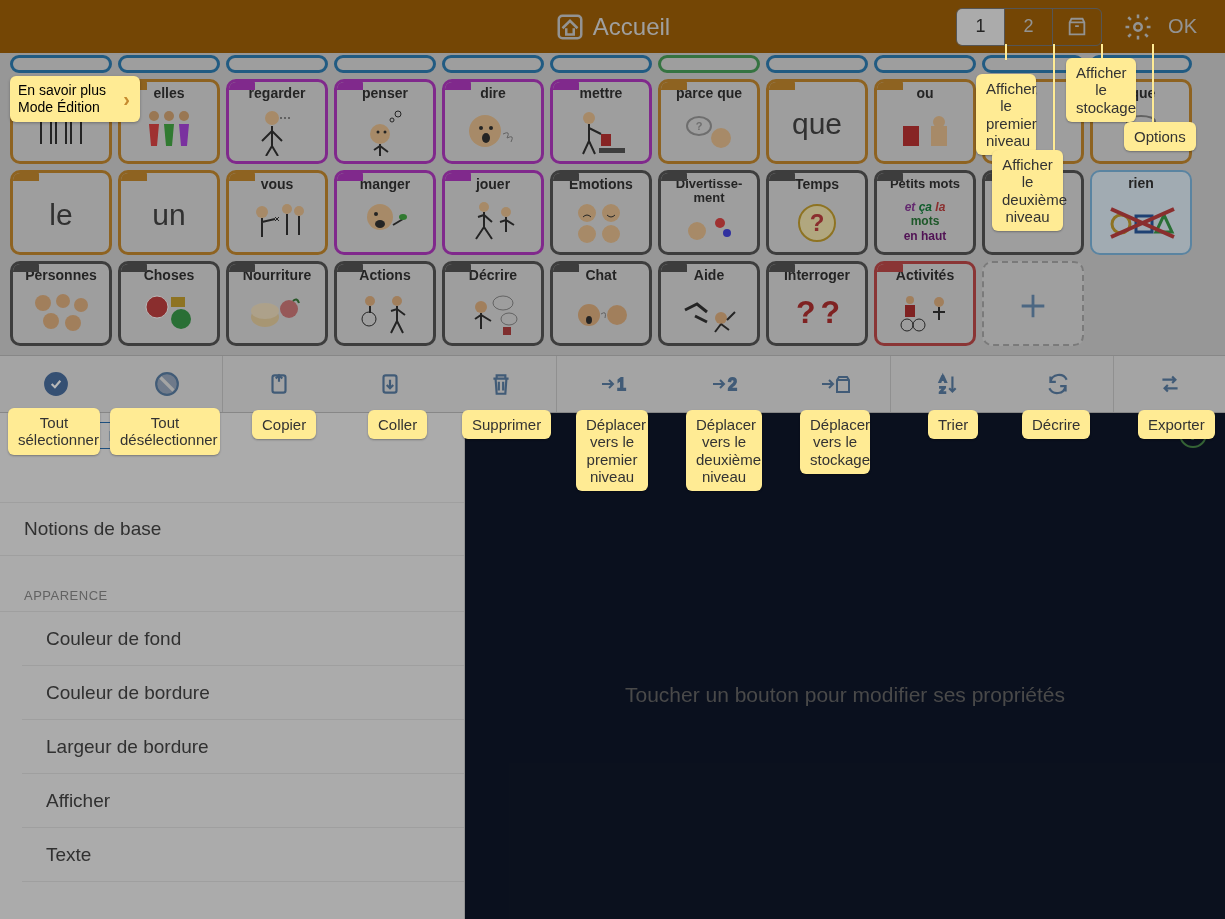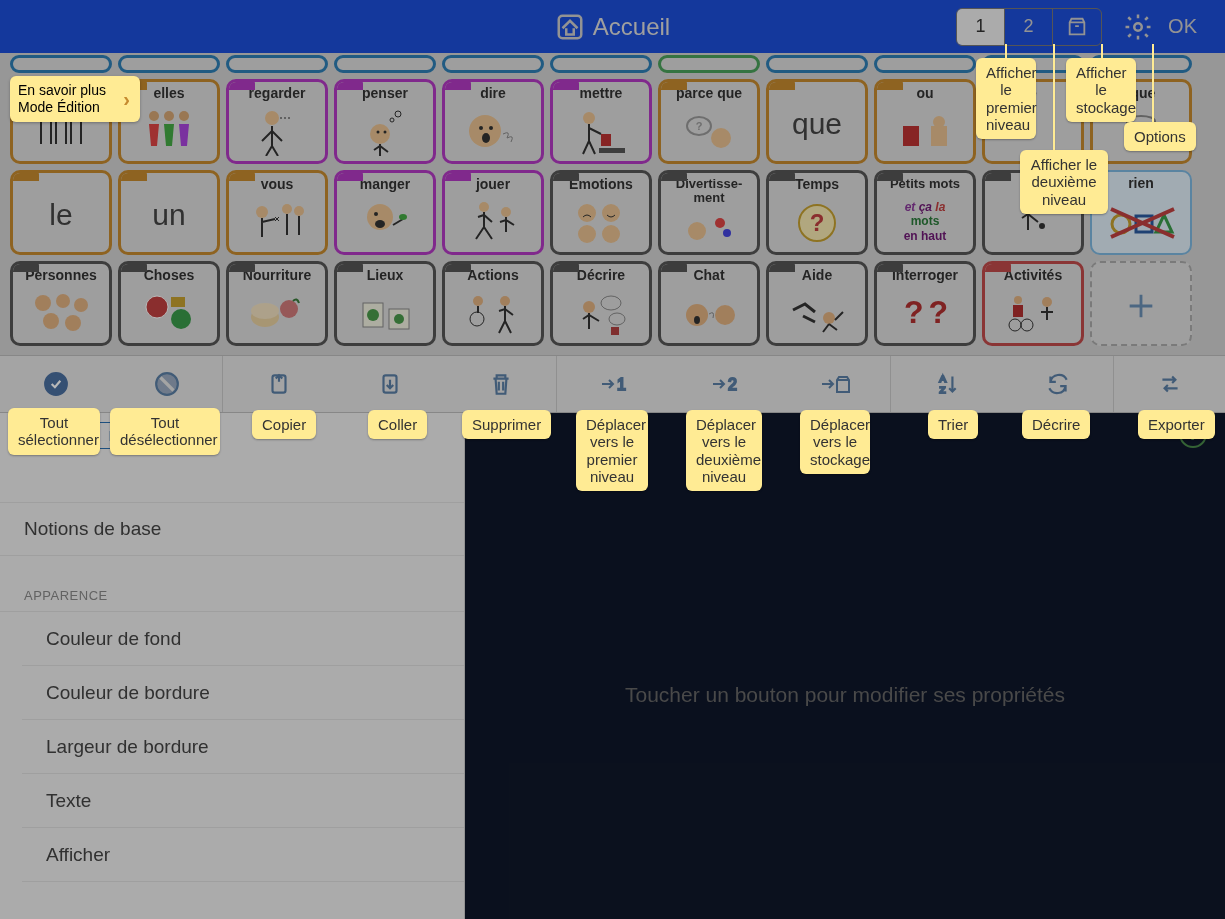--- a/index.html
+++ b/index.html
@@ -8,7 +8,7 @@
   
   .topbar {
     position: absolute; top:0; left:0; right:0; height:53px;
-    background:#1d4ed8; color:#ddd; display:flex; align-items:center; justify-content:center;
+    background:#a16207; color:#ddd; display:flex; align-items:center; justify-content:center;
   }
   .topbar .title { display:flex; align-items:center; gap:8px; font-size:24px; color:#ddd;}
   .topbar .right { position:absolute; right:10px; display:flex; align-items:center; gap:0; }

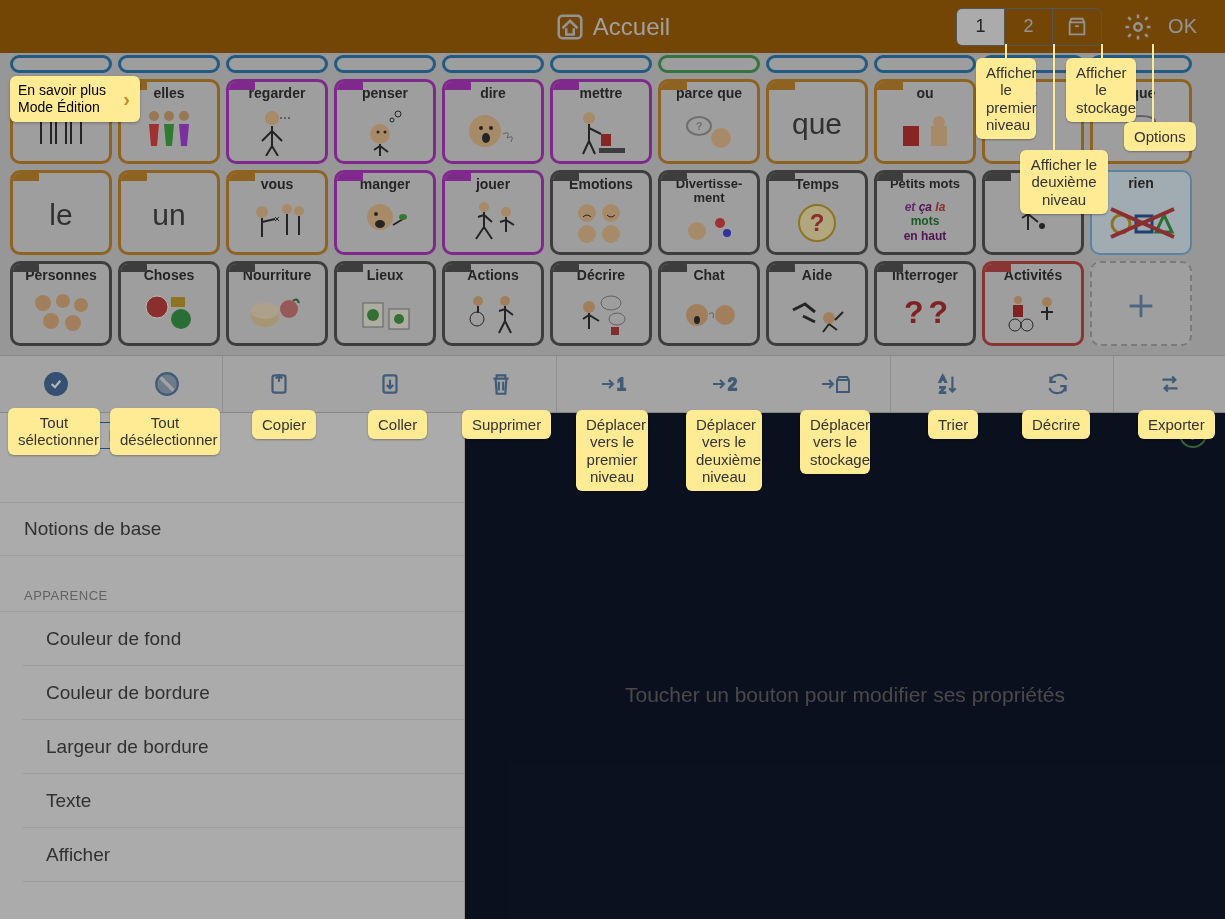--- a/index.html
+++ b/index.html
@@ -629,7 +629,7 @@
 <div class="tipline" style="left:1101px; top:44px; height:16px;"></div>
 <div class="tipline" style="left:1152px; top:44px; height:78px;"></div>
 
-<div class="tip" style="left:976px; top:58px; width:60px">Afficher le premier niveau</div>
+<div class="tip" style="left:976px; top:74px; width:60px">Afficher le premier niveau</div>
 <div class="tip" style="left:1020px; top:150px; width:88px">Afficher le deuxième niveau</div>
 <div class="tip" style="left:1066px; top:58px; width:70px">Afficher le stockage</div>
 <div class="tip" style="left:1124px; top:122px;">Options</div>

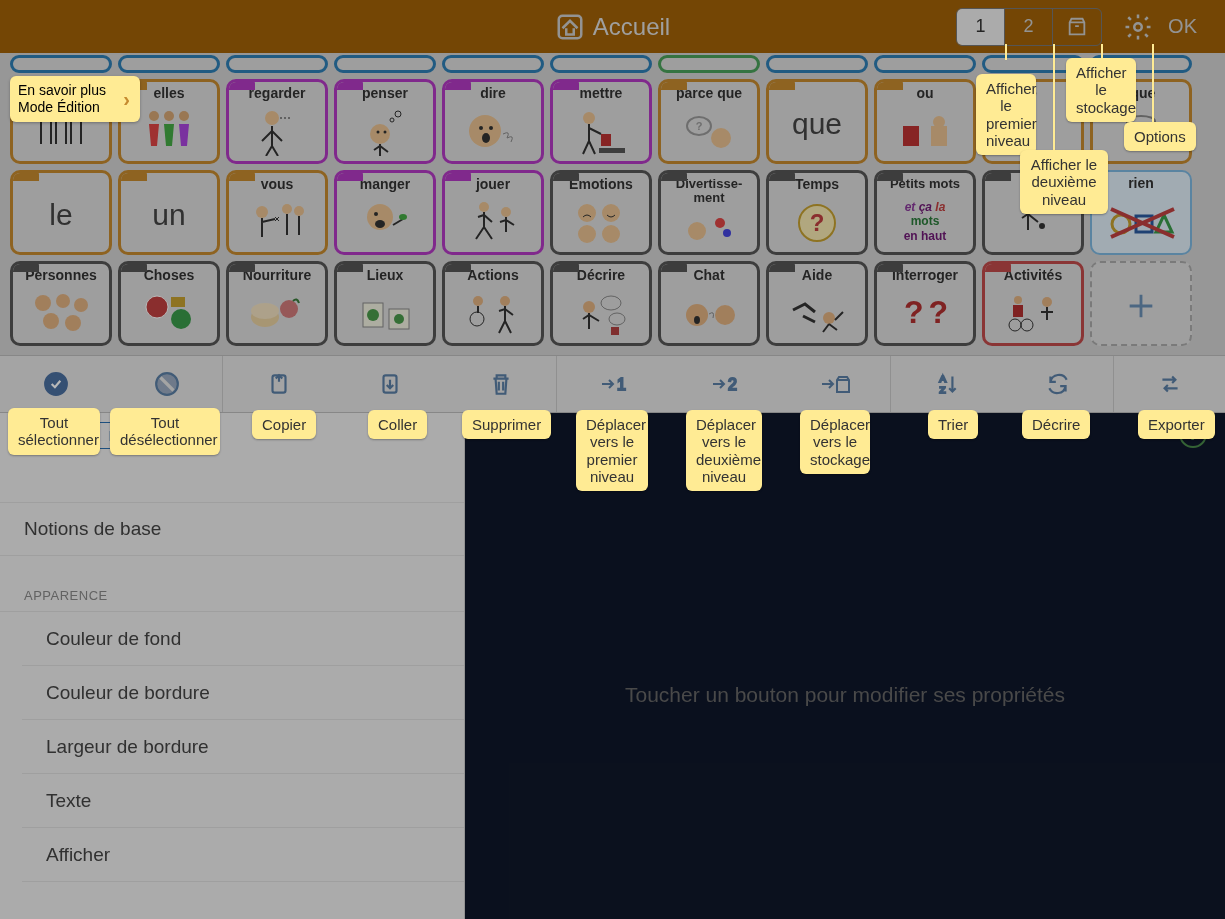--- a/index.html
+++ b/index.html
@@ -630,7 +630,7 @@
 <div class="tipline" style="left:1152px; top:44px; height:78px;"></div>
 
 <div class="tip" style="left:976px; top:74px; width:60px">Afficher le premier niveau</div>
-<div class="tip" style="left:1020px; top:150px; width:88px">Afficher le deuxième niveau</div>
+<div class="tip" style="left:992px; top:150px; width:71px">Afficher le deuxième niveau</div>
 <div class="tip" style="left:1066px; top:58px; width:70px">Afficher le stockage</div>
 <div class="tip" style="left:1124px; top:122px;">Options</div>
 

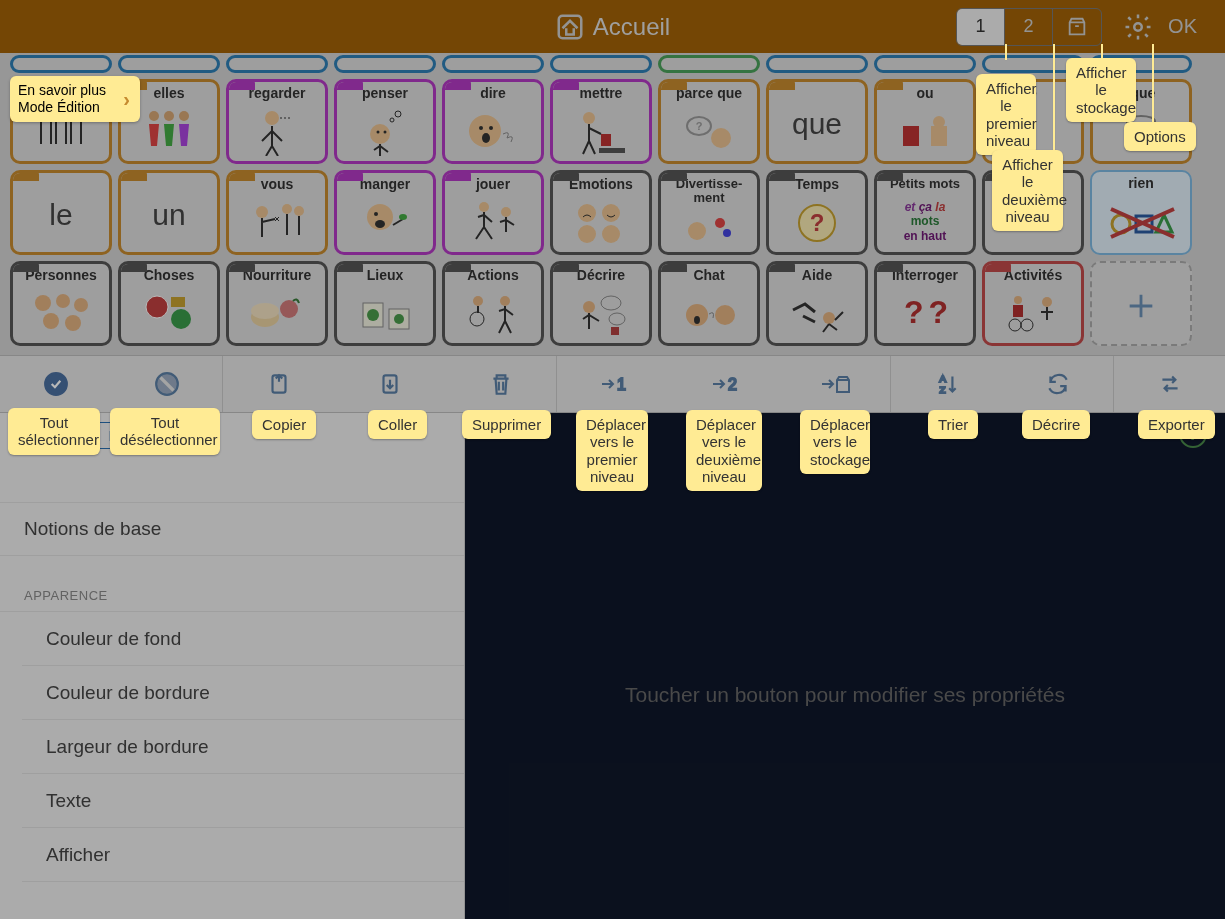--- a/index.html
+++ b/index.html
@@ -355,7 +355,7 @@
         <span class="tab"></span>
         <span class="lbl">Petits mots</span>
         <div class="pic" style="flex-direction:column; font-size:12px; line-height:1.2;">
-          <div style="color:#8a3a9a;font-style:italic"><span style="color:#8a3a9a">et</span> <span style="color:#701a75;font-weight:bold">ça</span> <span style="color:#c04040;font-style:italic">la</span></div>
+          <div style="color:#8a3a9a;font-style:italic"><span style="color:#8a3a9a">et</span> <span style="color:#15803d;font-weight:bold">ça</span> <span style="color:#c04040;font-style:italic">la</span></div>
           <div style="color:#2a7a3a;font-weight:bold">mots</div>
           <div style="color:#701a75;font-weight:bold">en haut</div>
         </div>

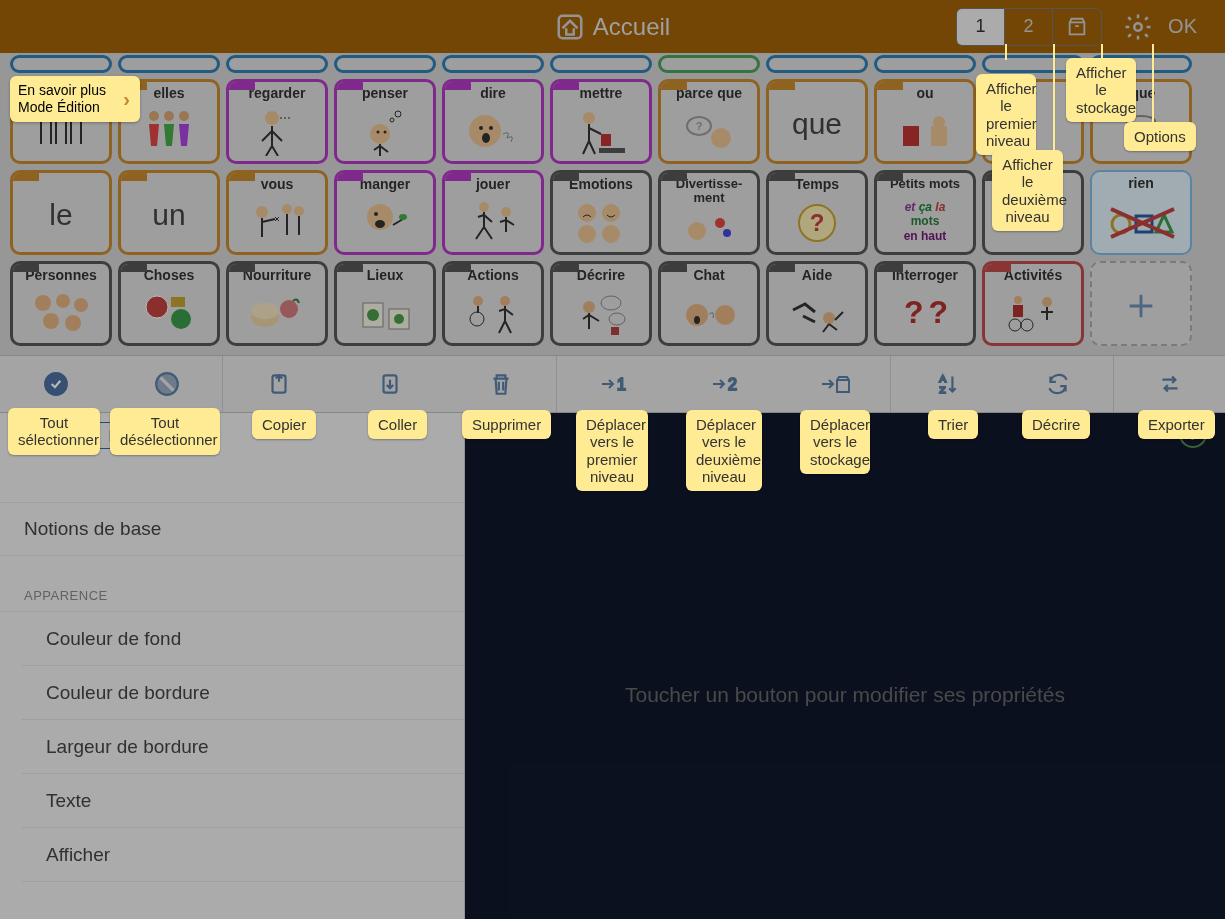--- a/index.html
+++ b/index.html
@@ -424,18 +424,6 @@
       </div>
     <div class="cell folder">
         <span class="tab"></span>
-        <span class="lbl">Lieux</span>
-        <div class="pic">
-          <svg width="60" height="48">
-            <rect x="8" y="14" width="20" height="24" fill="#f0f0e0" stroke="#888"></rect>
-            <circle cx="18" cy="26" r="6" fill="#4a9a4a"></circle>
-            <rect x="34" y="20" width="20" height="20" fill="#f0f0e0" stroke="#888"></rect>
-            <circle cx="44" cy="30" r="5" fill="#4a9a4a"></circle>
-          </svg>
-        </div>
-      </div>
-    <div class="cell folder">
-        <span class="tab"></span>
         <span class="lbl">Actions</span>
         <div class="pic">
           <svg width="60" height="48">

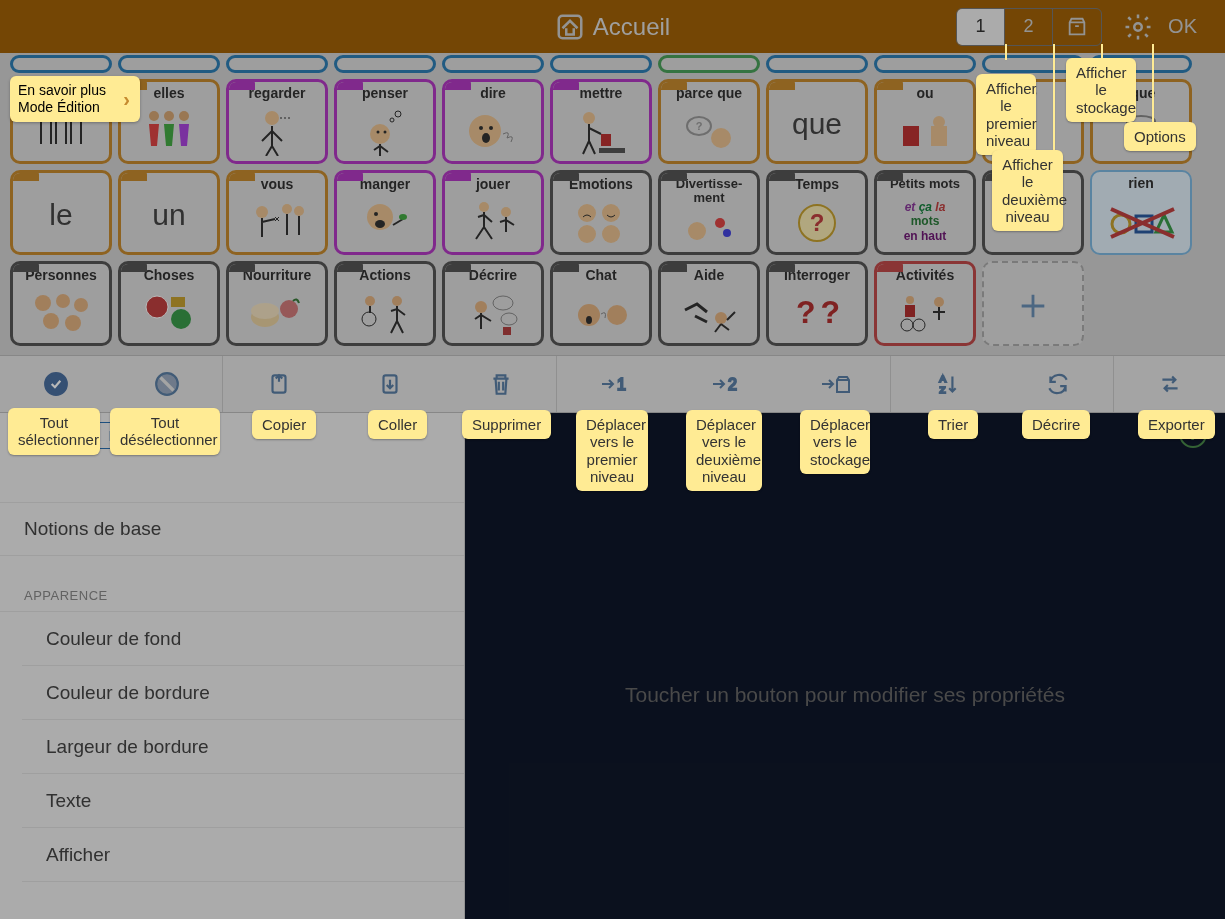--- a/index.html
+++ b/index.html
@@ -596,8 +596,8 @@
     <div class="listitem">Couleur de fond</div>
     <div class="listitem">Couleur de bordure</div>
     <div class="listitem">Largeur de bordure</div>
+    <div class="listitem">Afficher</div>
     <div class="listitem">Texte</div>
-    <div class="listitem">Afficher</div>
   </div>
   <div class="rightpanel">
     <div class="msg">Toucher un bouton pour modifier ses propriétés</div>

